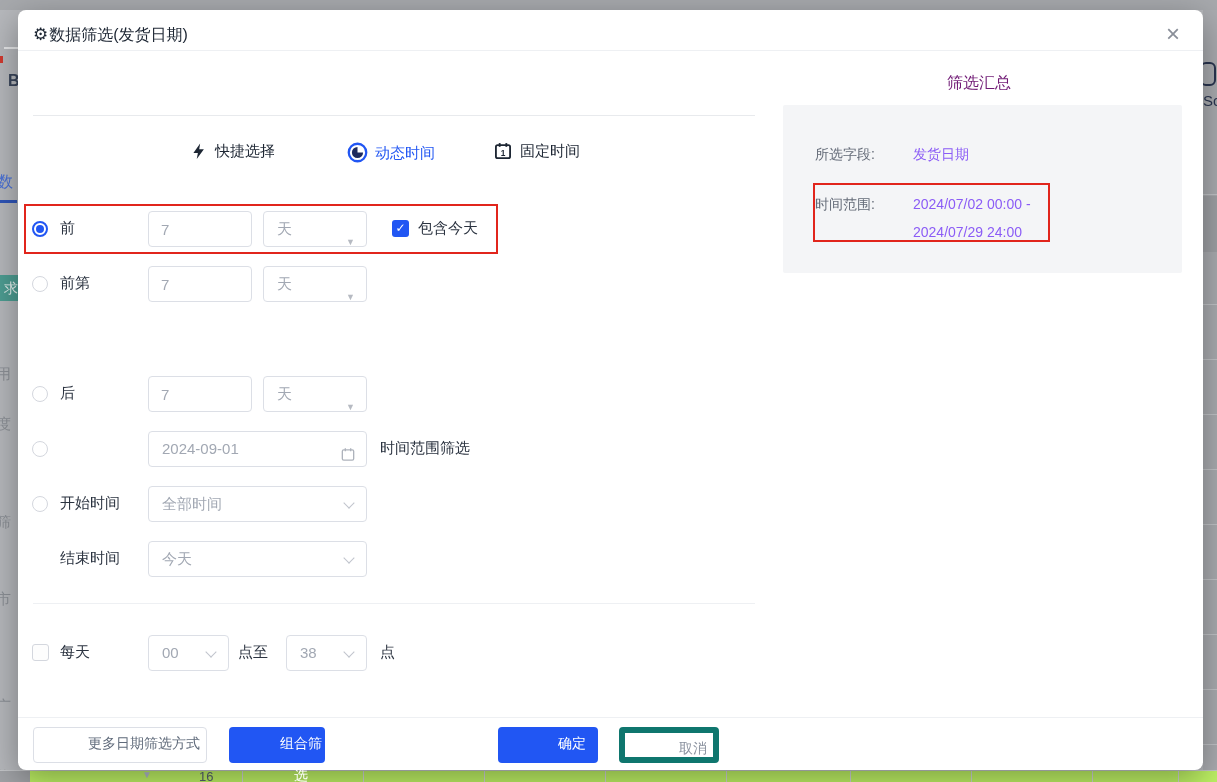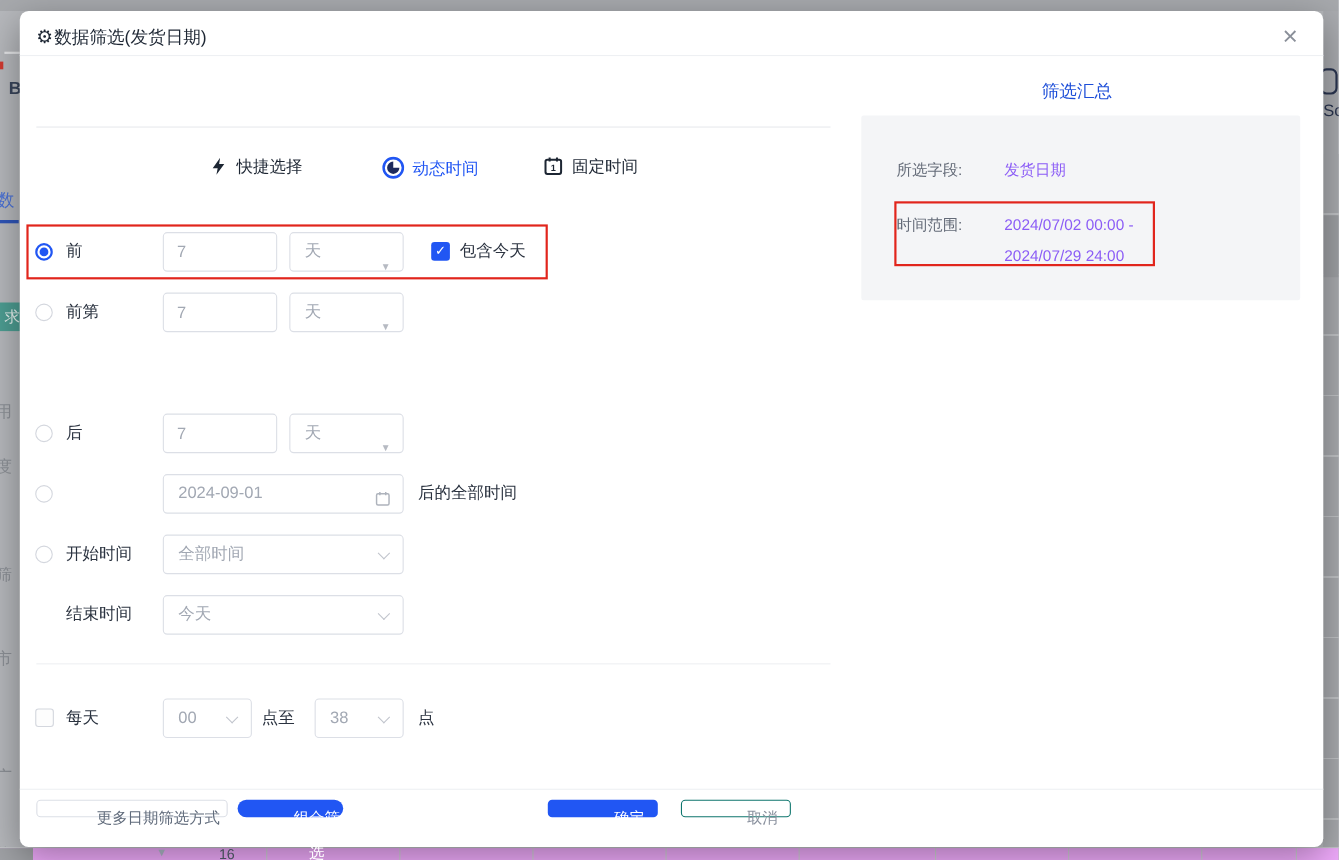--- a/index.html
+++ b/index.html
@@ -89,7 +89,7 @@
   .btn-cancel { left:601px; width:100px; border:1px solid #0f766e; color:#8a919e; background:#fff; }
   
   .sum-title { position:absolute; left:737px; top:63px; width:448px; text-align:center;
-    font-size:16px; color:#1d4ed8; }
+    font-size:16px; color:#701a75; }
   .sum-box { position:absolute; left:765px; top:95px; width:399px; height:168px;
     background:#f4f5f7; border-radius:2px; }
   .sum-label { position:absolute; left:32px; font-size:14px; color:#646b78; }

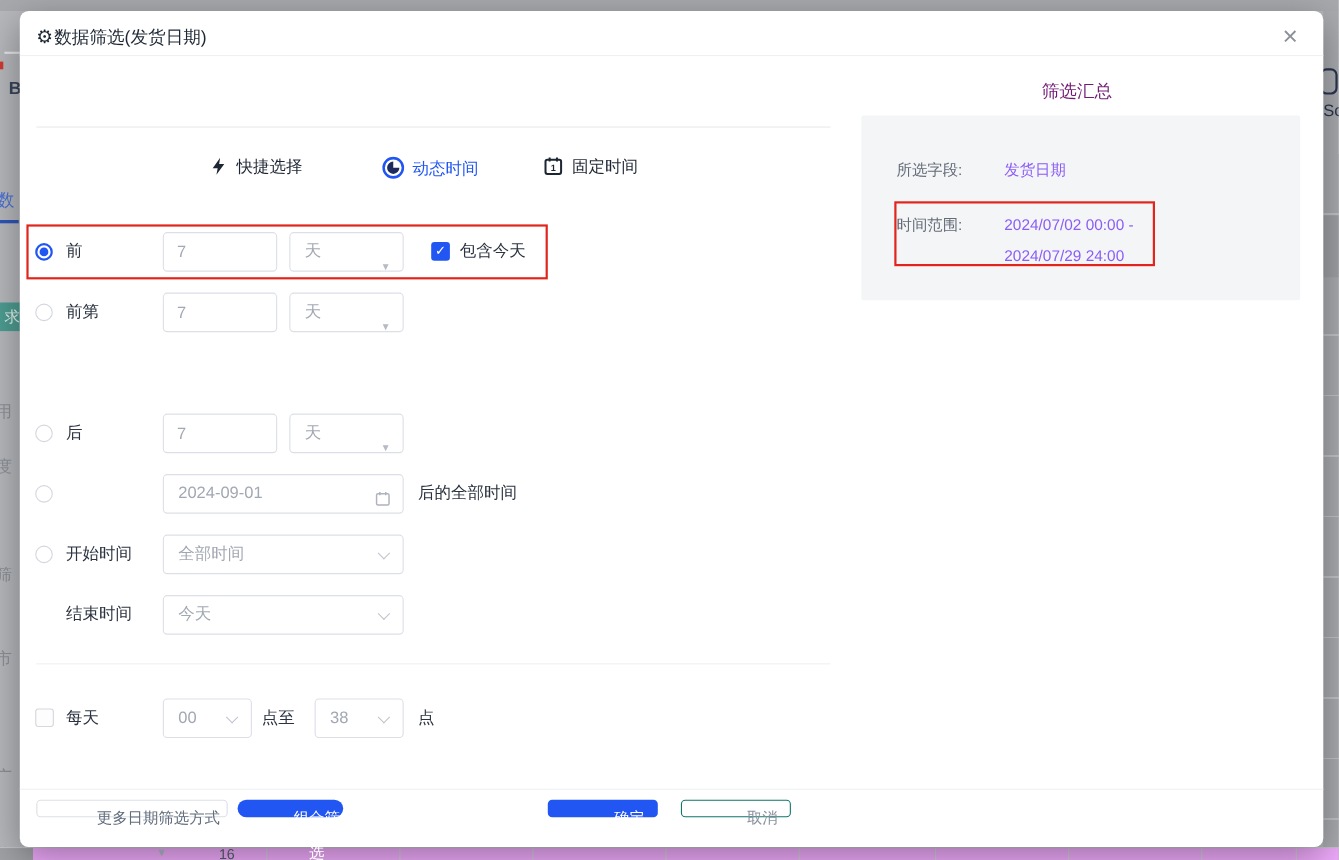--- a/index.html
+++ b/index.html
@@ -221,7 +221,7 @@
         </svg>
       </span>
     </div>
-    <span class="suffix">后的全部时间</span>
+    <span class="suffix">时间范围筛选</span>
   </div>
 
   <div class="row" style="top:531px">

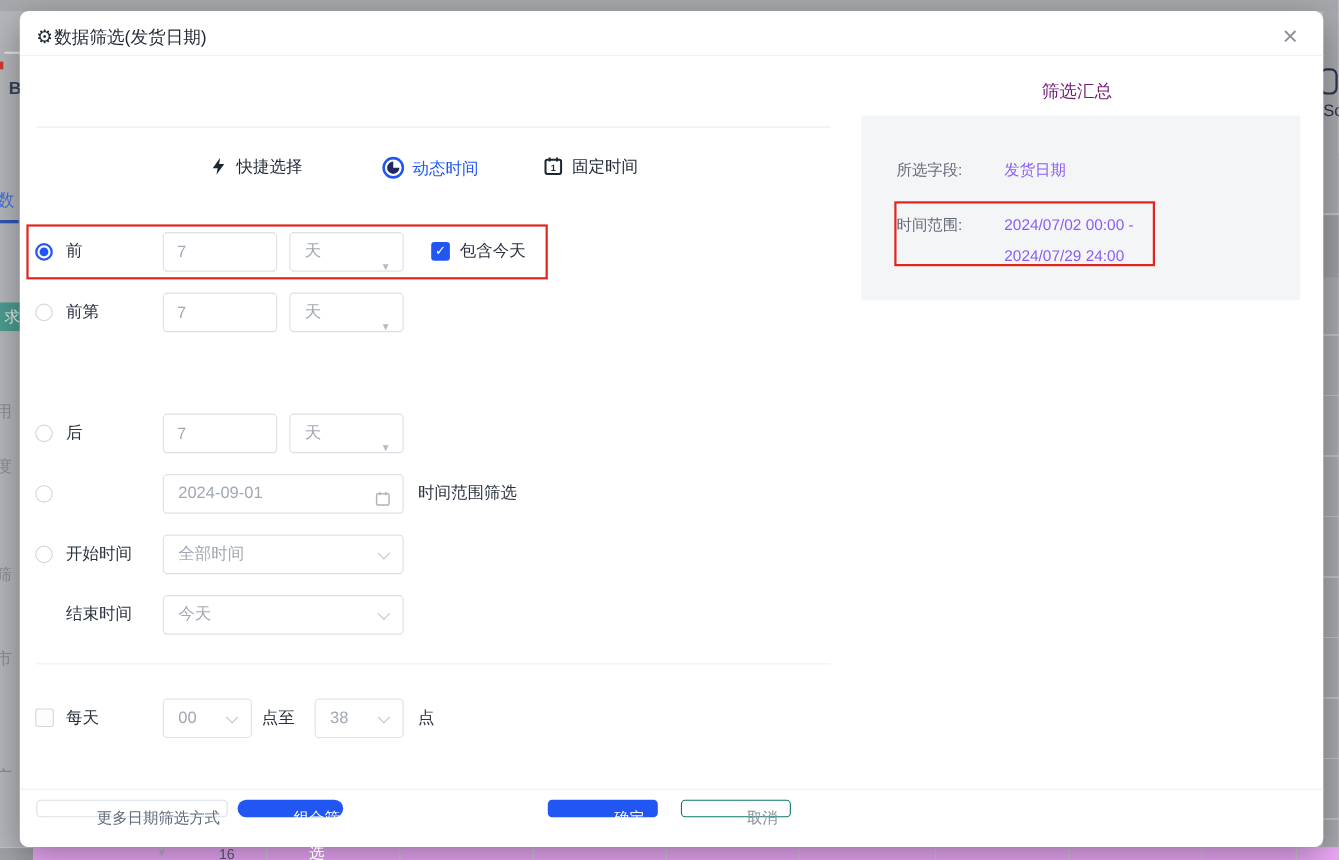--- a/index.html
+++ b/index.html
@@ -79,7 +79,7 @@
   .red-box.r2 { left:795px; top:173px; width:237px; height:59px; }
   
   .ftr-divider { position:absolute; left:0; top:707px; width:100%; height:1px; background:#eef0f3; }
-  .btn { position:absolute; top:717px; height:16px; border-radius:4px; font-size:14px;
+  .btn { position:absolute; top:717px; height:36px; border-radius:4px; font-size:14px;
     text-align:center; line-height:30px; cursor:pointer;padding-left:48px; }
   .btn-more { left:15px; width:174px; border:1px solid #dcdfe6; color:#606b7b; background:#fff; }
   .btn-more .tri { font-size:10px; color:#8a919e; margin-left:6px; }

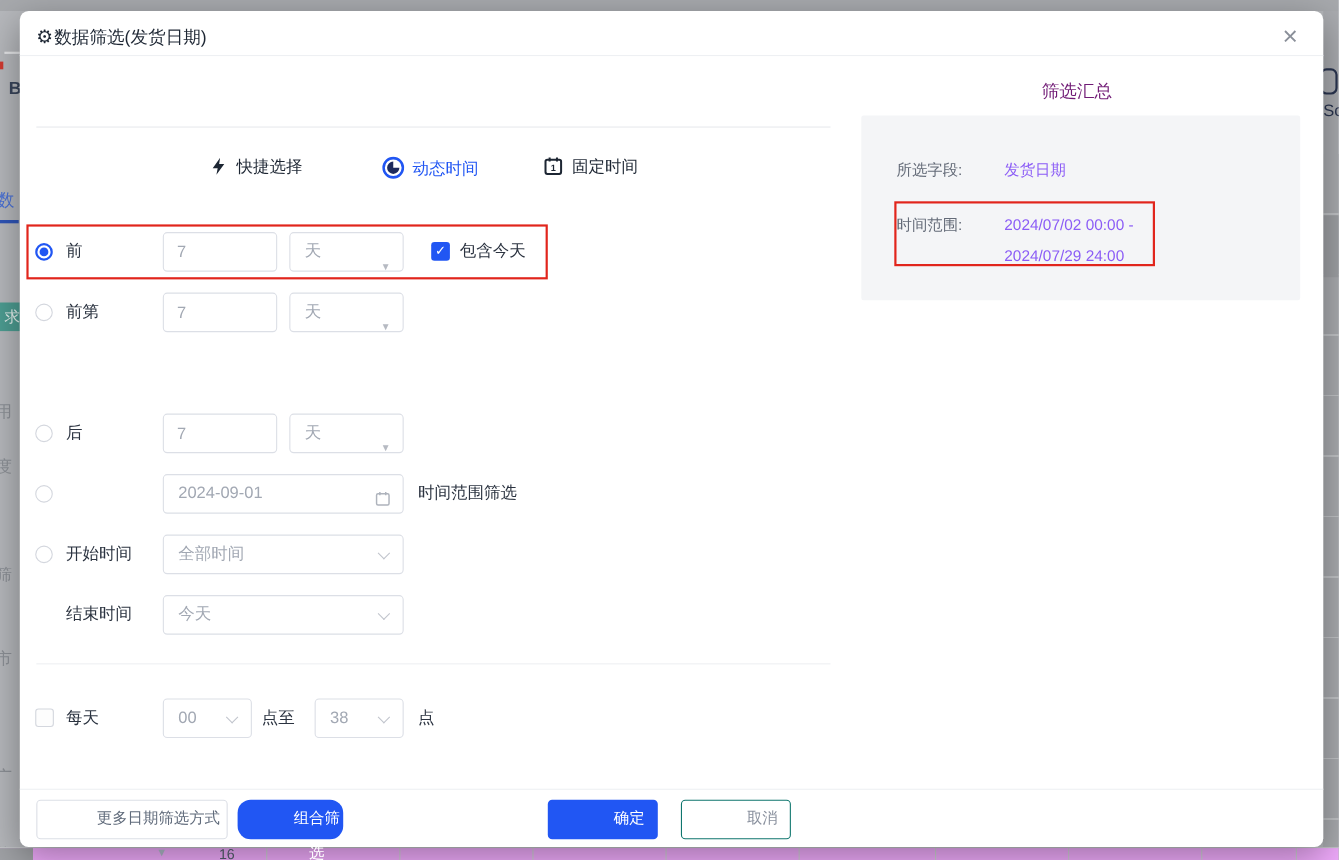--- a/index.html
+++ b/index.html
@@ -84,7 +84,7 @@
   .btn-more { left:15px; width:174px; border:1px solid #dcdfe6; color:#606b7b; background:#fff; }
   .btn-more .tri { font-size:10px; color:#8a919e; margin-left:6px; }
   .btn-primary { background:#2156f3; color:#fff; line-height:32px; border:none; }
-  .btn-combine { left:198px; width:96px;border-radius:12px; }
+  .btn-combine { left:211px; width:96px; }
   .btn-ok { left:480px; width:100px; }
   .btn-cancel { left:601px; width:100px; border:1px solid #0f766e; color:#8a919e; background:#fff; }
   

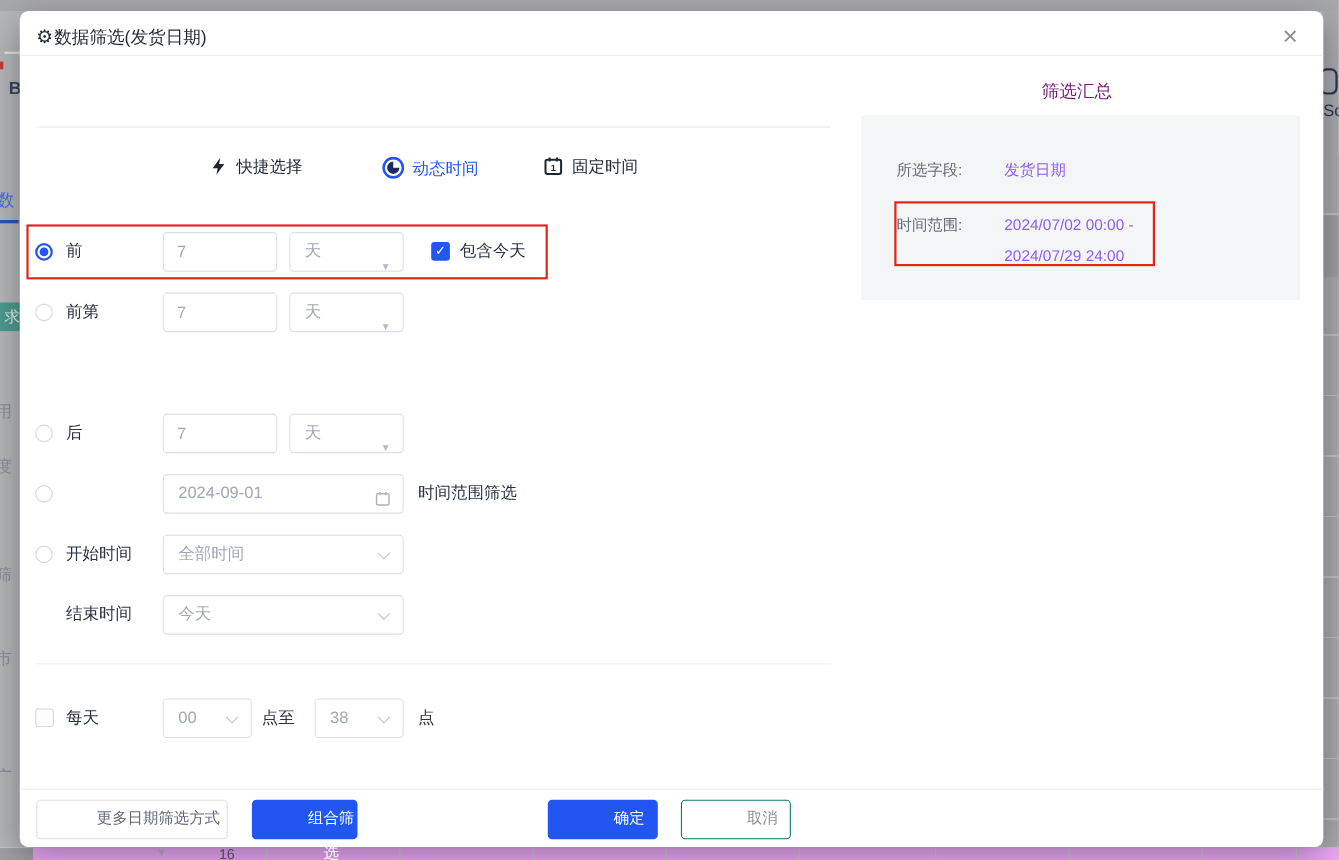--- a/index.html
+++ b/index.html
@@ -86,7 +86,7 @@
   .btn-primary { background:#2156f3; color:#fff; line-height:32px; border:none; }
   .btn-combine { left:211px; width:96px; }
   .btn-ok { left:480px; width:100px; }
-  .btn-cancel { left:601px; width:100px; border:1px solid #0f766e; color:#8a919e; background:#fff; }
+  .btn-cancel { left:601px; width:100px; border:6px solid #0f766e; color:#8a919e; background:#fff; }
   
   .sum-title { position:absolute; left:737px; top:63px; width:448px; text-align:center;
     font-size:16px; color:#701a75; }

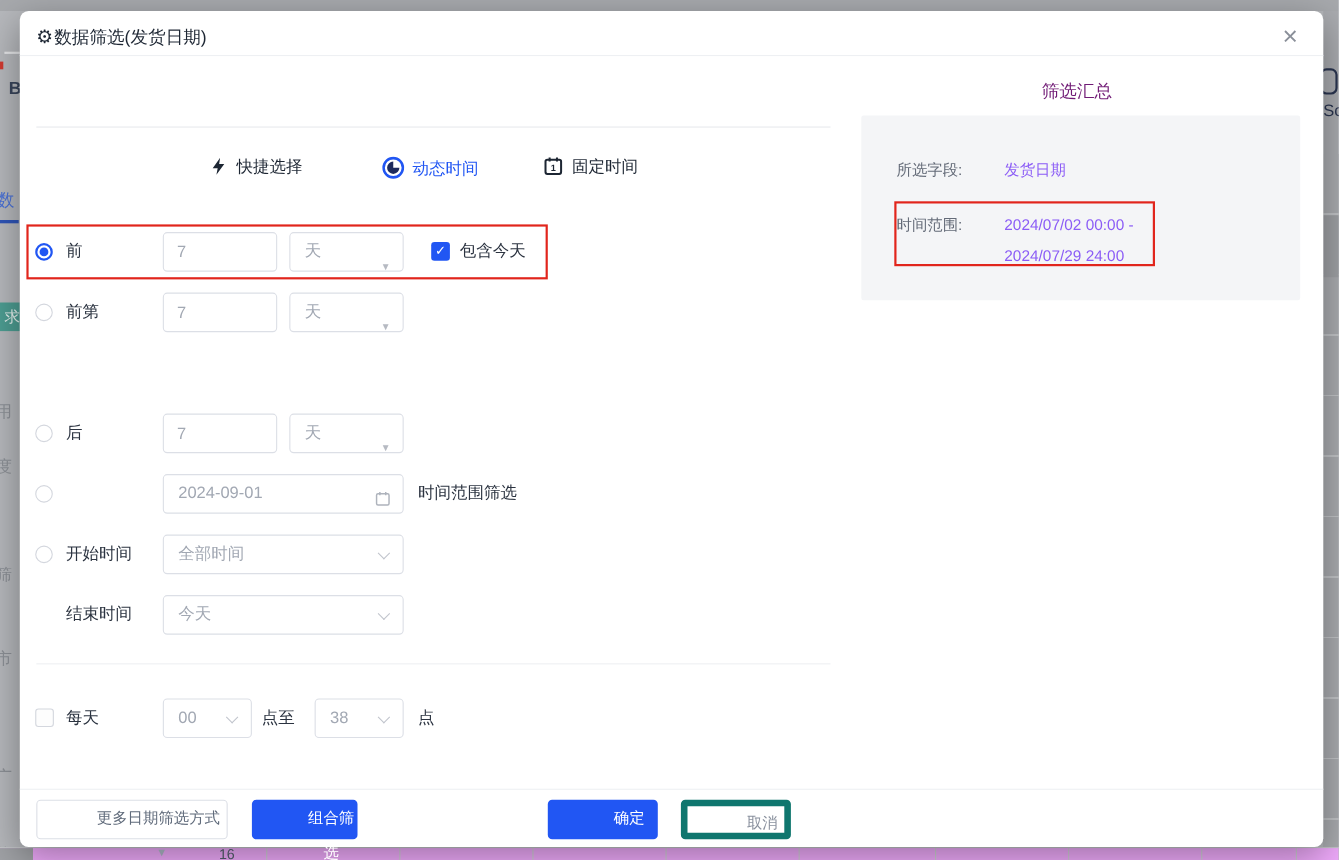--- a/index.html
+++ b/index.html
@@ -26,7 +26,7 @@
   .bg-right-band { position:absolute; left:0; top:186px; width:14px; height:56px; background:#9fa1a5; }
   .bg-right-icon { position:absolute; left:-3px; top:52px; width:16px; height:24px; border:2px solid #2a3550; border-radius:6px; }
   .bg-right-label { position:absolute; left:0; top:82px; font-size:15px; color:#2a3550; }
-  .bg-bottom { position:absolute; left:0; top:770px; width:1217px; height:12px; background:#f0abfc; border-top:1px solid #c4c6c9; }
+  .bg-bottom { position:absolute; left:0; top:770px; width:1217px; height:12px; background:#bef264; border-top:1px solid #c4c6c9; }
   .bg-bottom-dark { position:absolute; left:0; top:0; width:30px; height:12px; background:#a0a2a6; }
   .bg-rownum { position:absolute; left:199px; top:-2px; font-size:13px; color:#55606e; }
   .bg-vline { position:absolute; top:0; width:1px; height:12px; background:#cfd1d4; }

